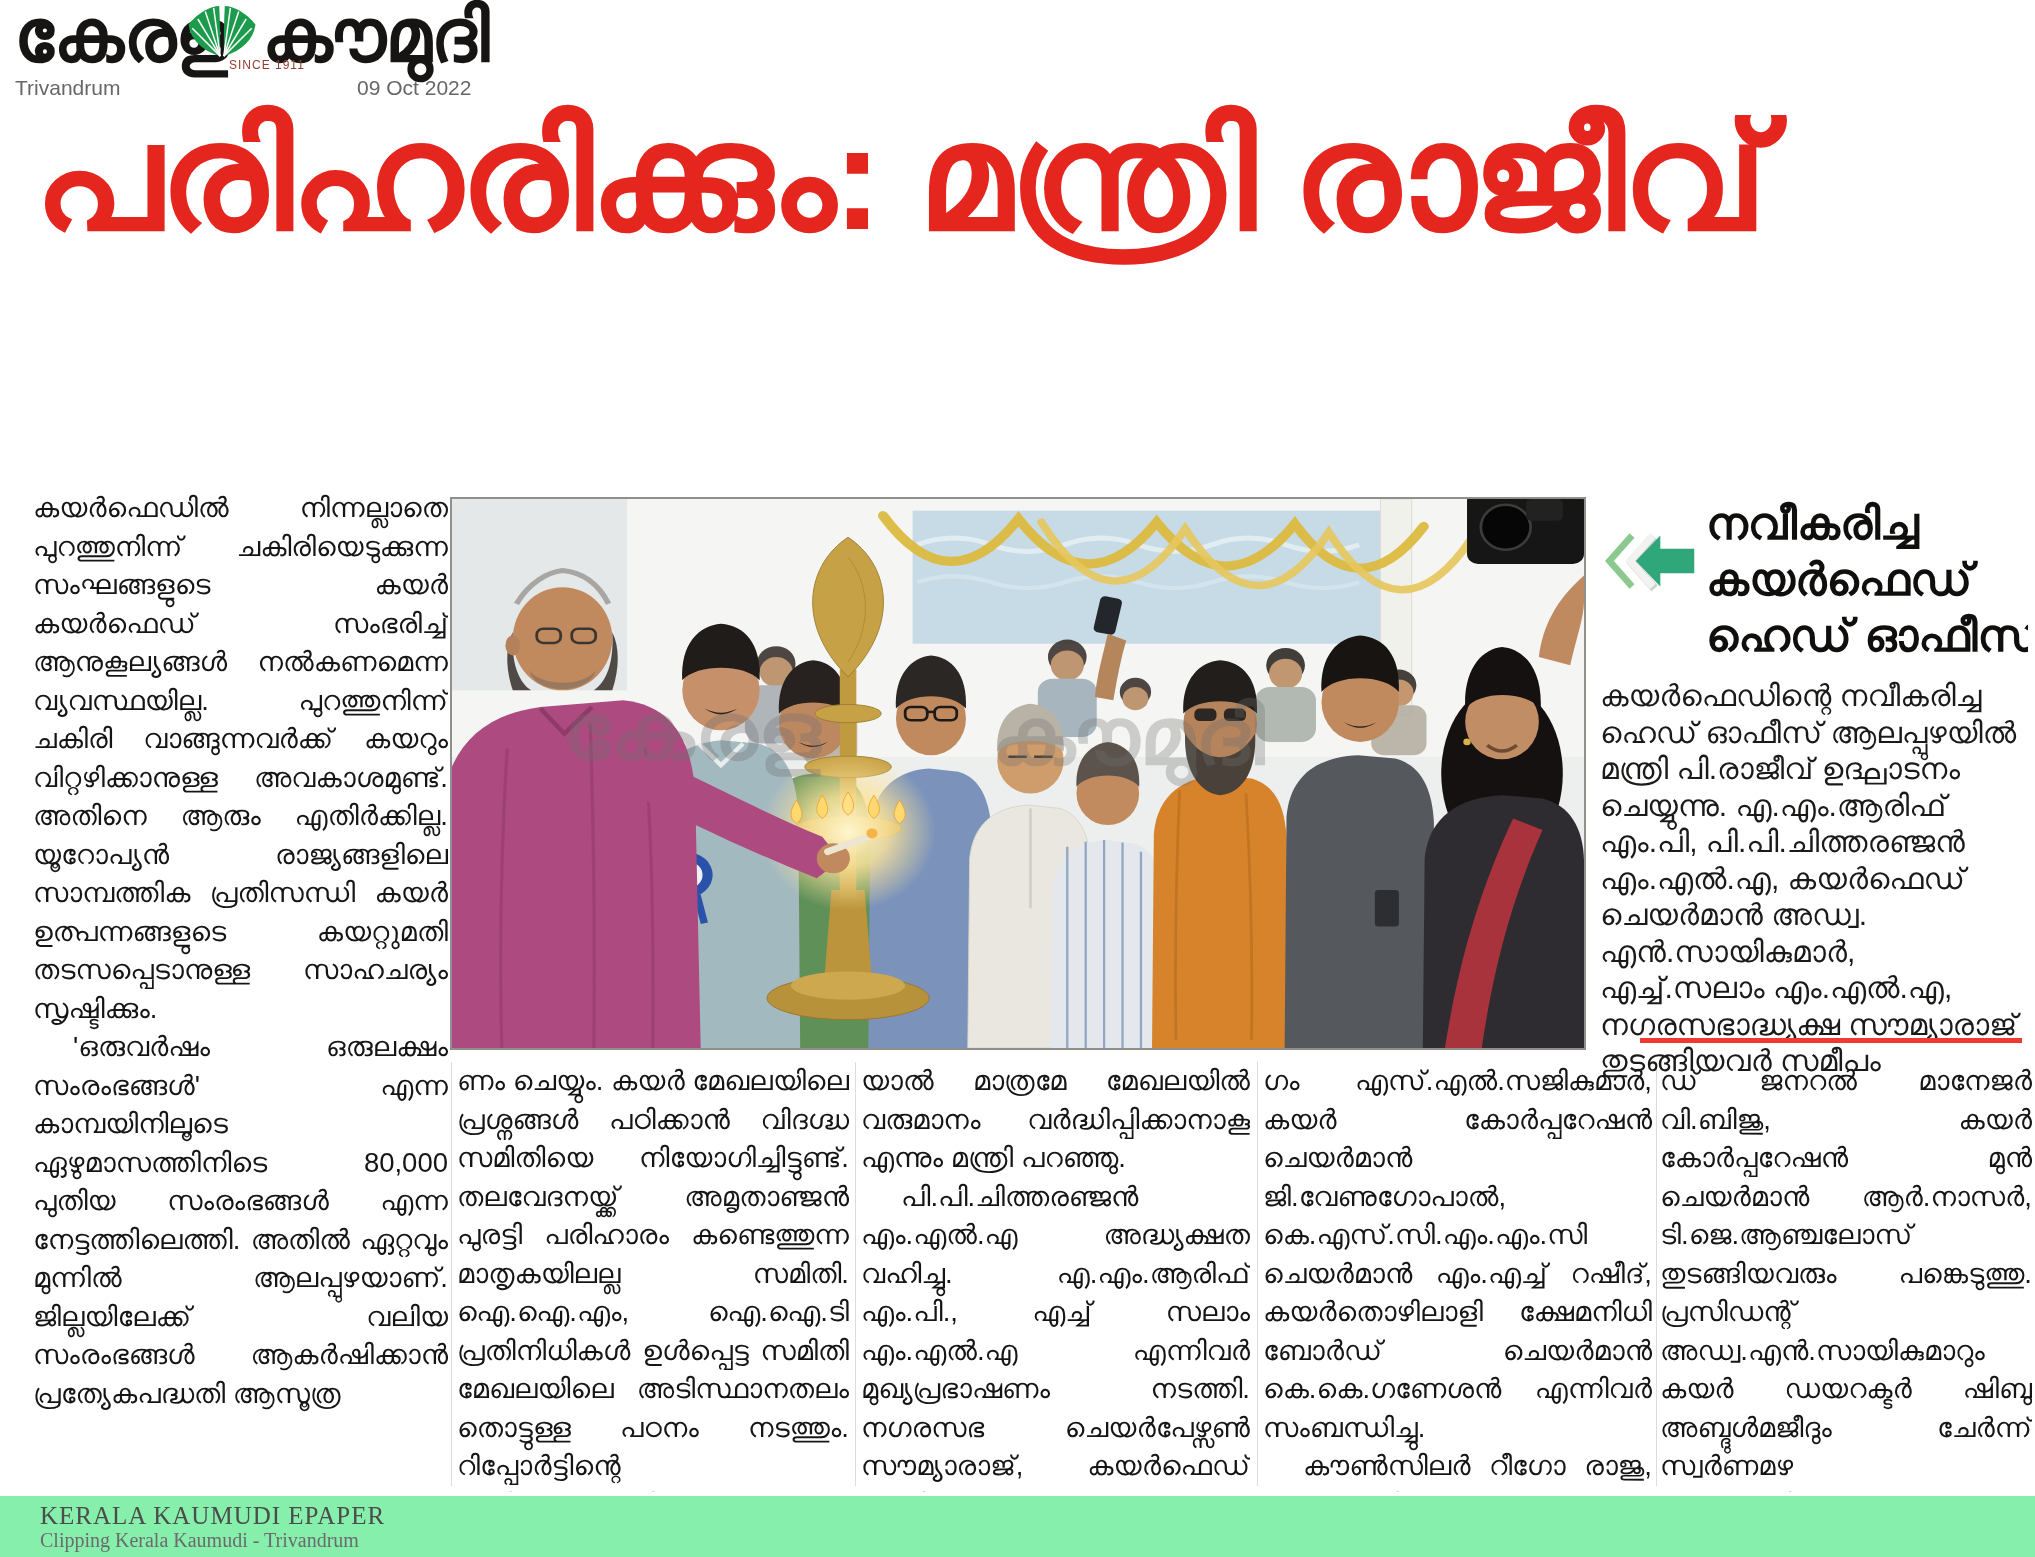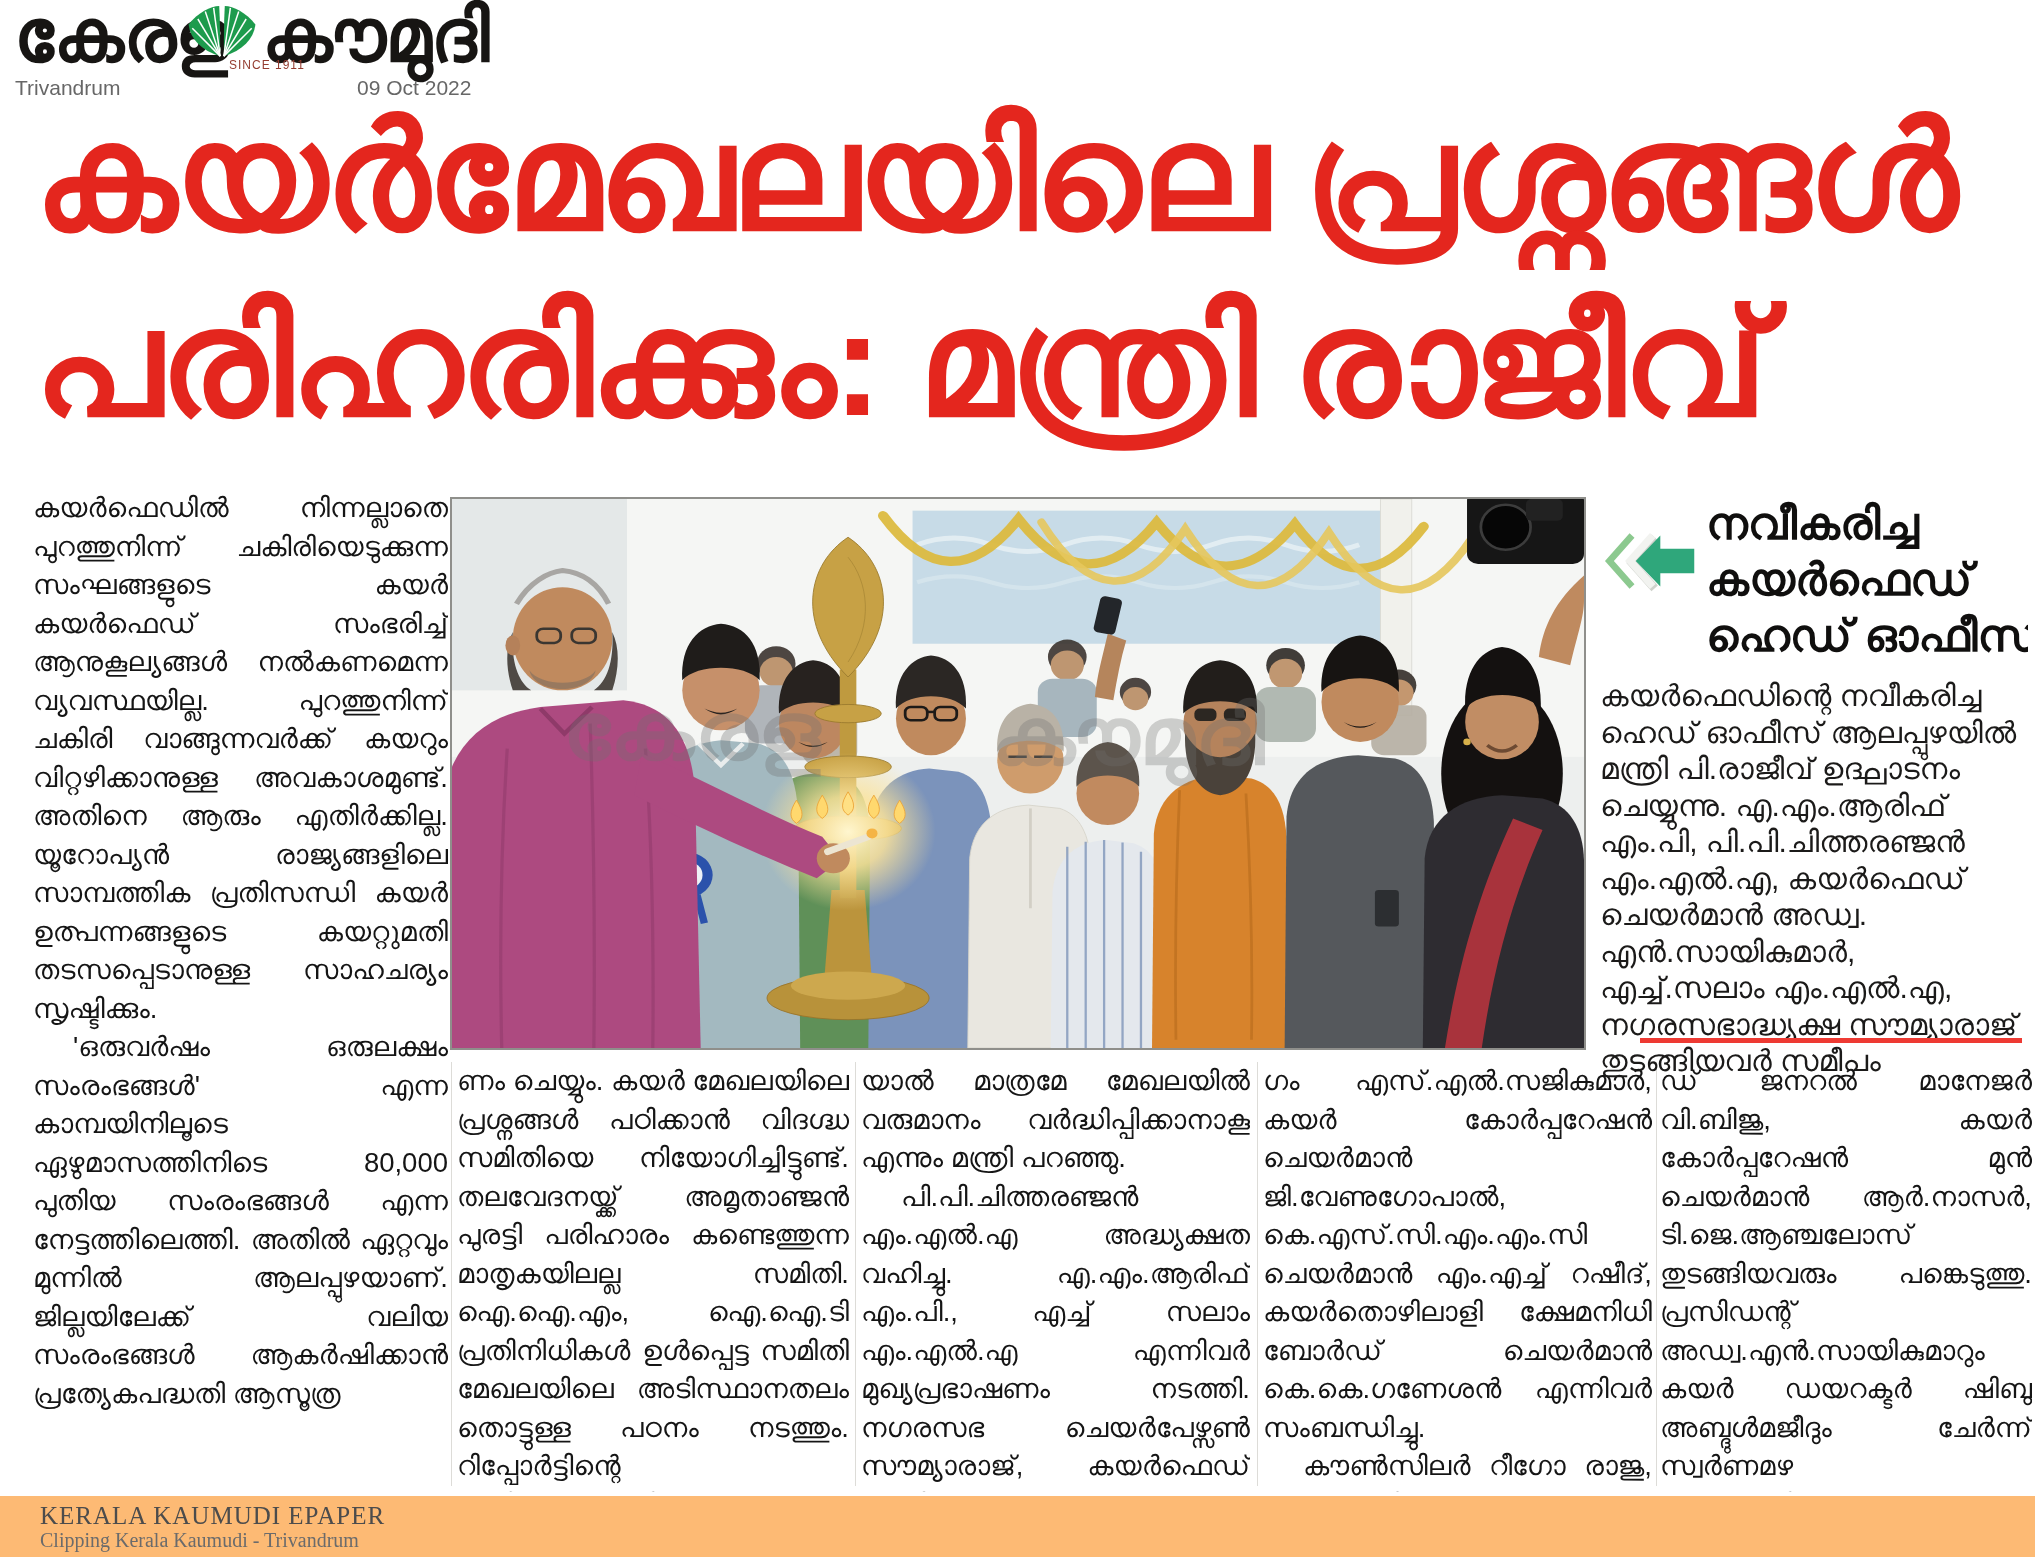--- a/index.html
+++ b/index.html
@@ -82,7 +82,6 @@
   </div>
 
   <div class="headline">
-    <div>കയർമേഖലയിലെ പ്രശ്നങ്ങൾ</div>
     <div>പരിഹരിക്കും: മന്ത്രി രാജീവ്</div>
   </div>
 

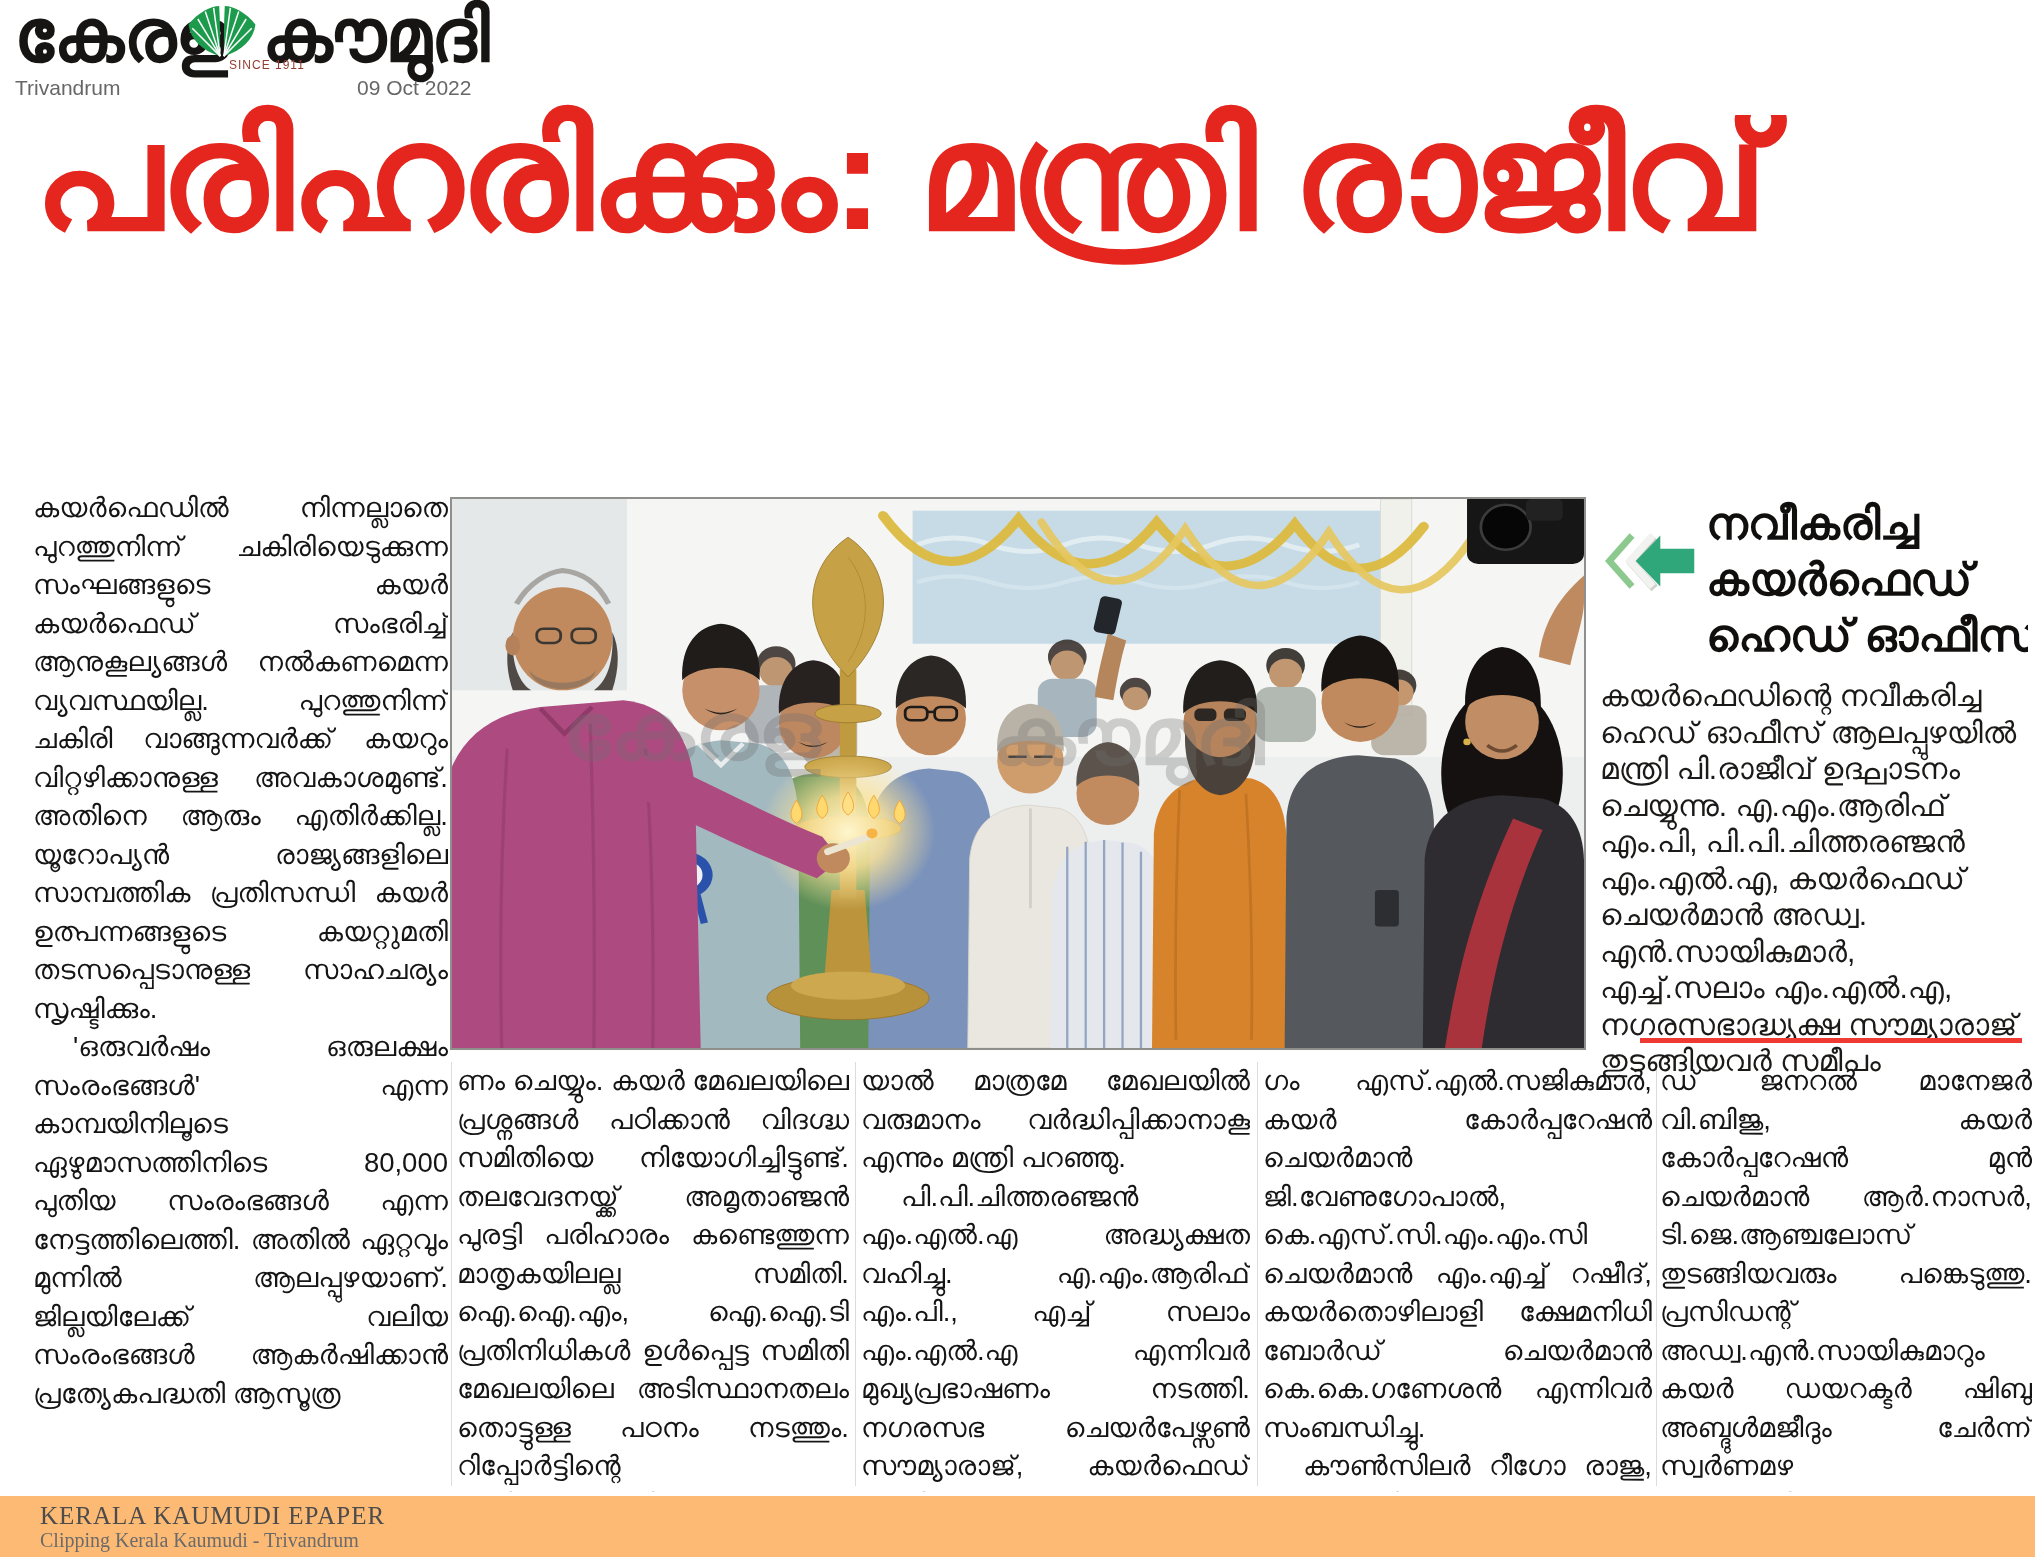--- a/index.html
+++ b/index.html
@@ -49,7 +49,7 @@
   .red-divider{position:absolute;left:1640px;top:1038px;width:382px;height:5px;background:#ee3a33;}
 
   
-  .footer{position:absolute;left:0;top:1496px;width:2035px;height:61px;background:#fdba74;}
+  .footer{position:absolute;left:0;top:1496px;width:2035px;height:61px;background:#86efac;}
   .footer-line1{position:absolute;left:40px;top:6px;font-family:"Liberation Serif","DejaVu Serif",serif;
                 font-size:25px;color:#4c4c4c;letter-spacing:1px;}
   .footer-line2{position:absolute;left:40px;top:33px;font-size:20px;color:#6b6b6b;font-family:Liberation Serif, serif;}

